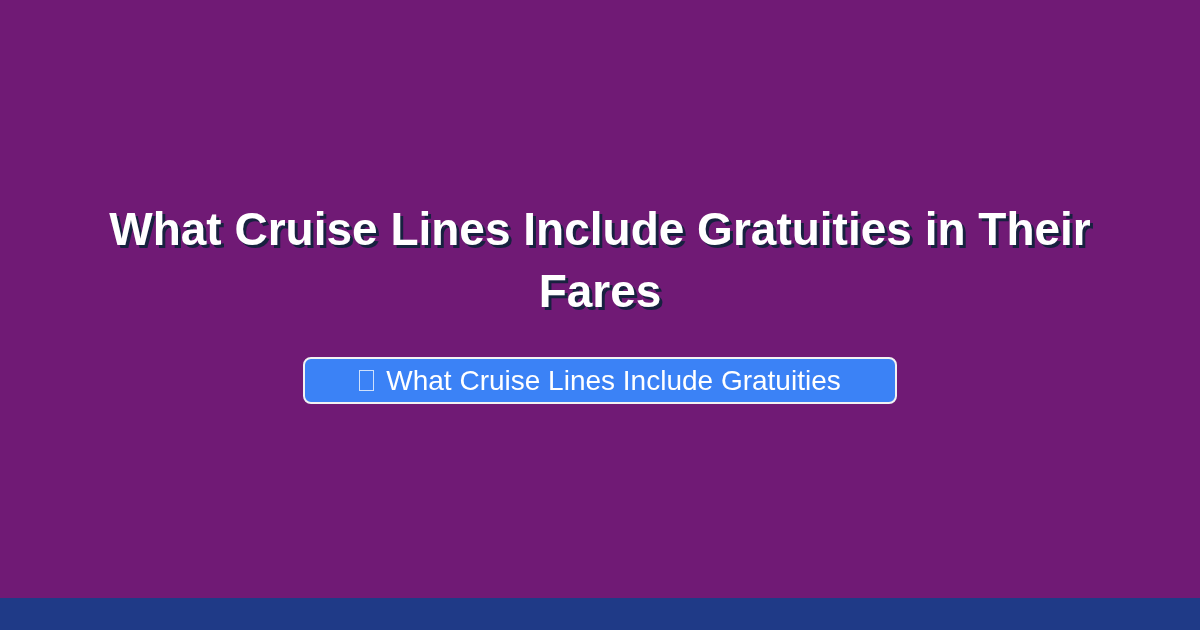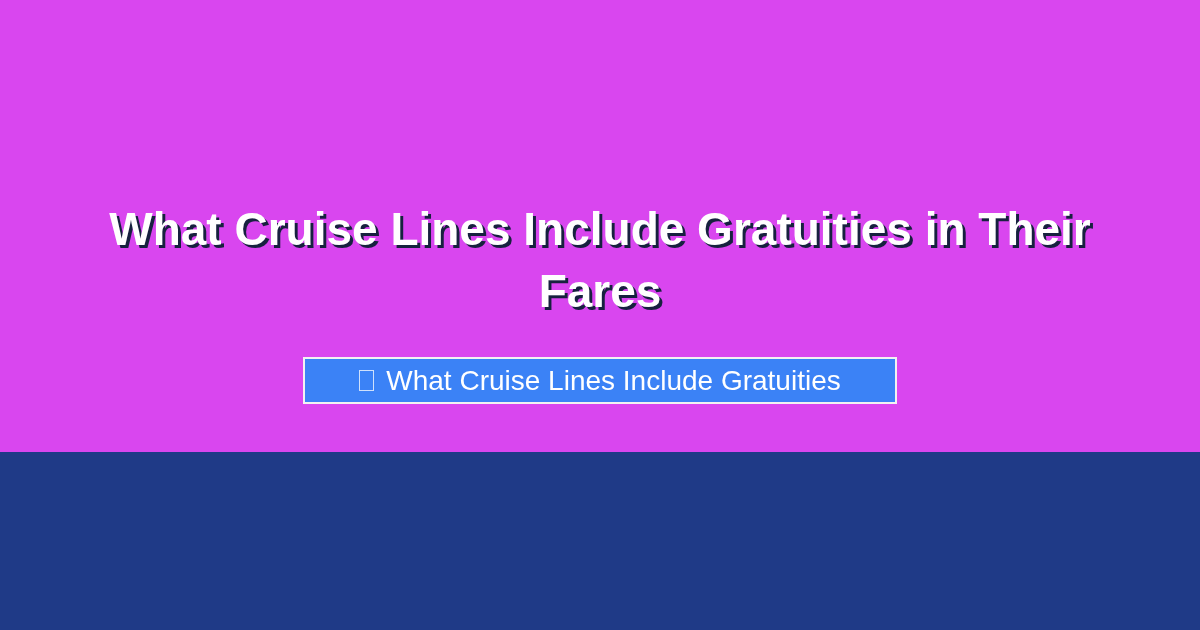--- a/index.html
+++ b/index.html
@@ -18,8 +18,8 @@
   .card {
     position: relative;
     width: 1200px;
-    height: 452px;
-    background: #d946ef;
+    height: 598px;
+    background: #701a75;
     display: flex;
     flex-direction: column;
     align-items: center;

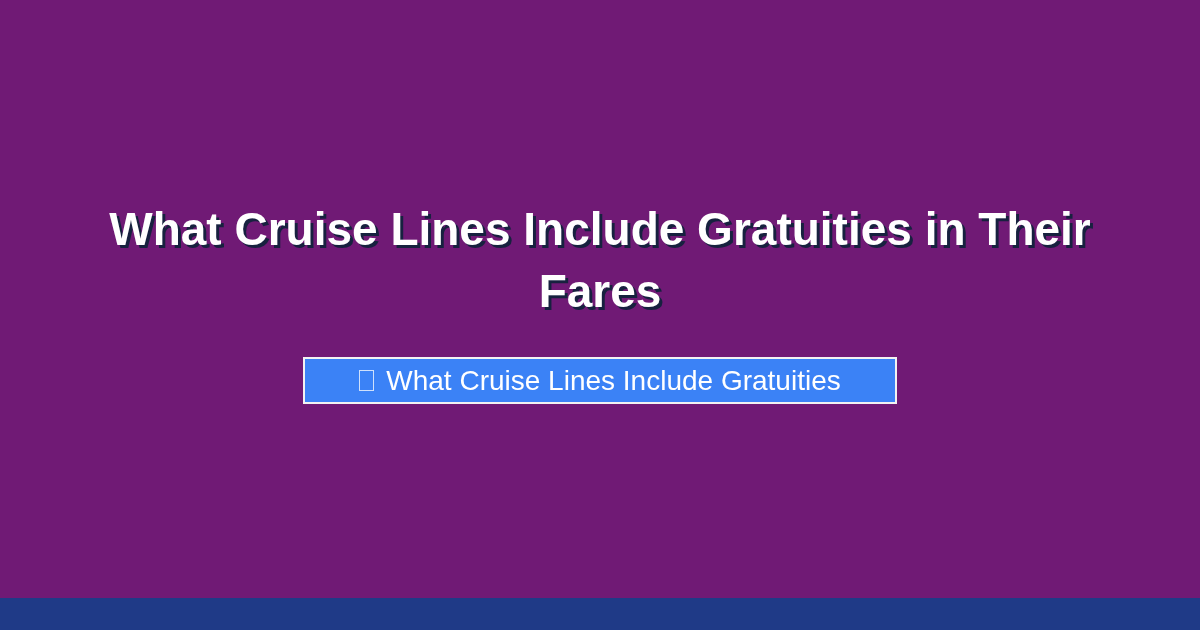--- a/index.html
+++ b/index.html
@@ -58,7 +58,7 @@
     height: 47px;
     background: #3b82f6;
     border: 2px solid #f2f2f2;
-    border-radius: 0px;
+    border-radius: 8px;
     display: flex;
     align-items: center;
     justify-content: center;

